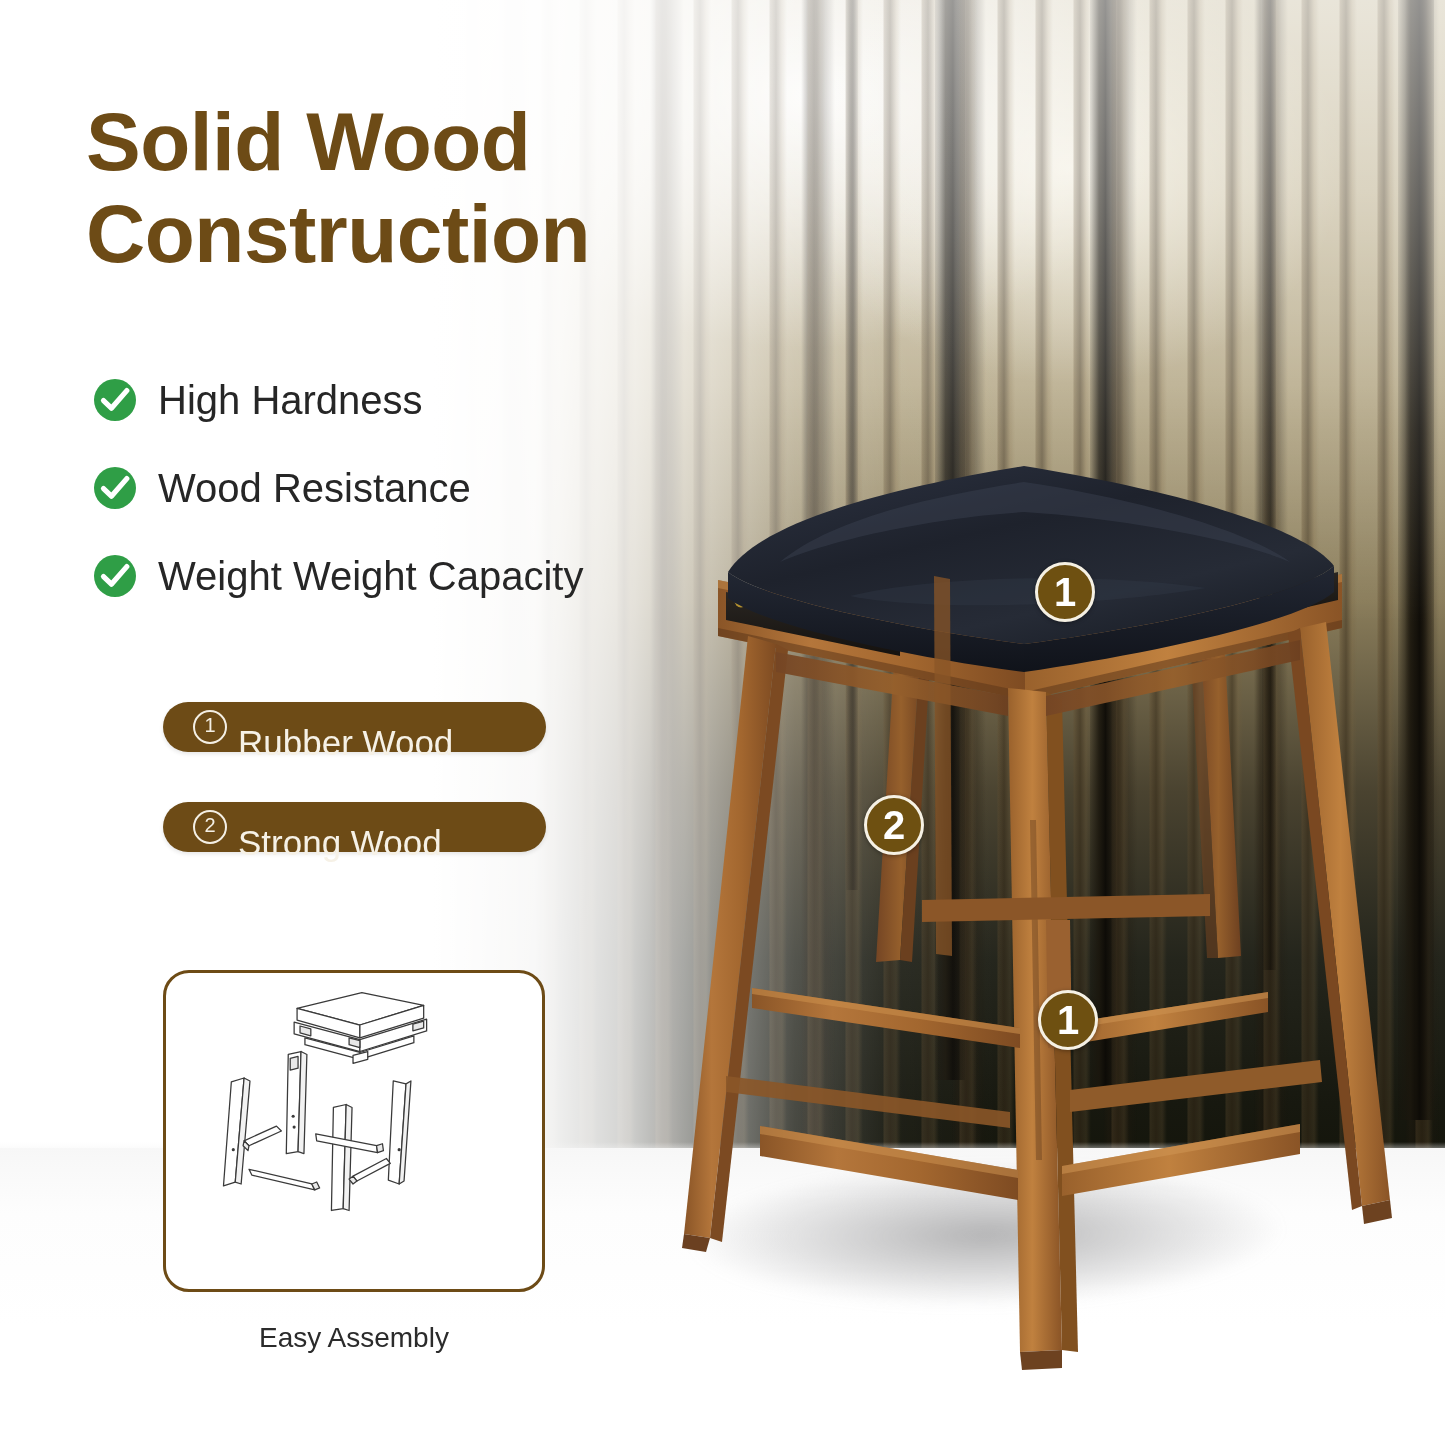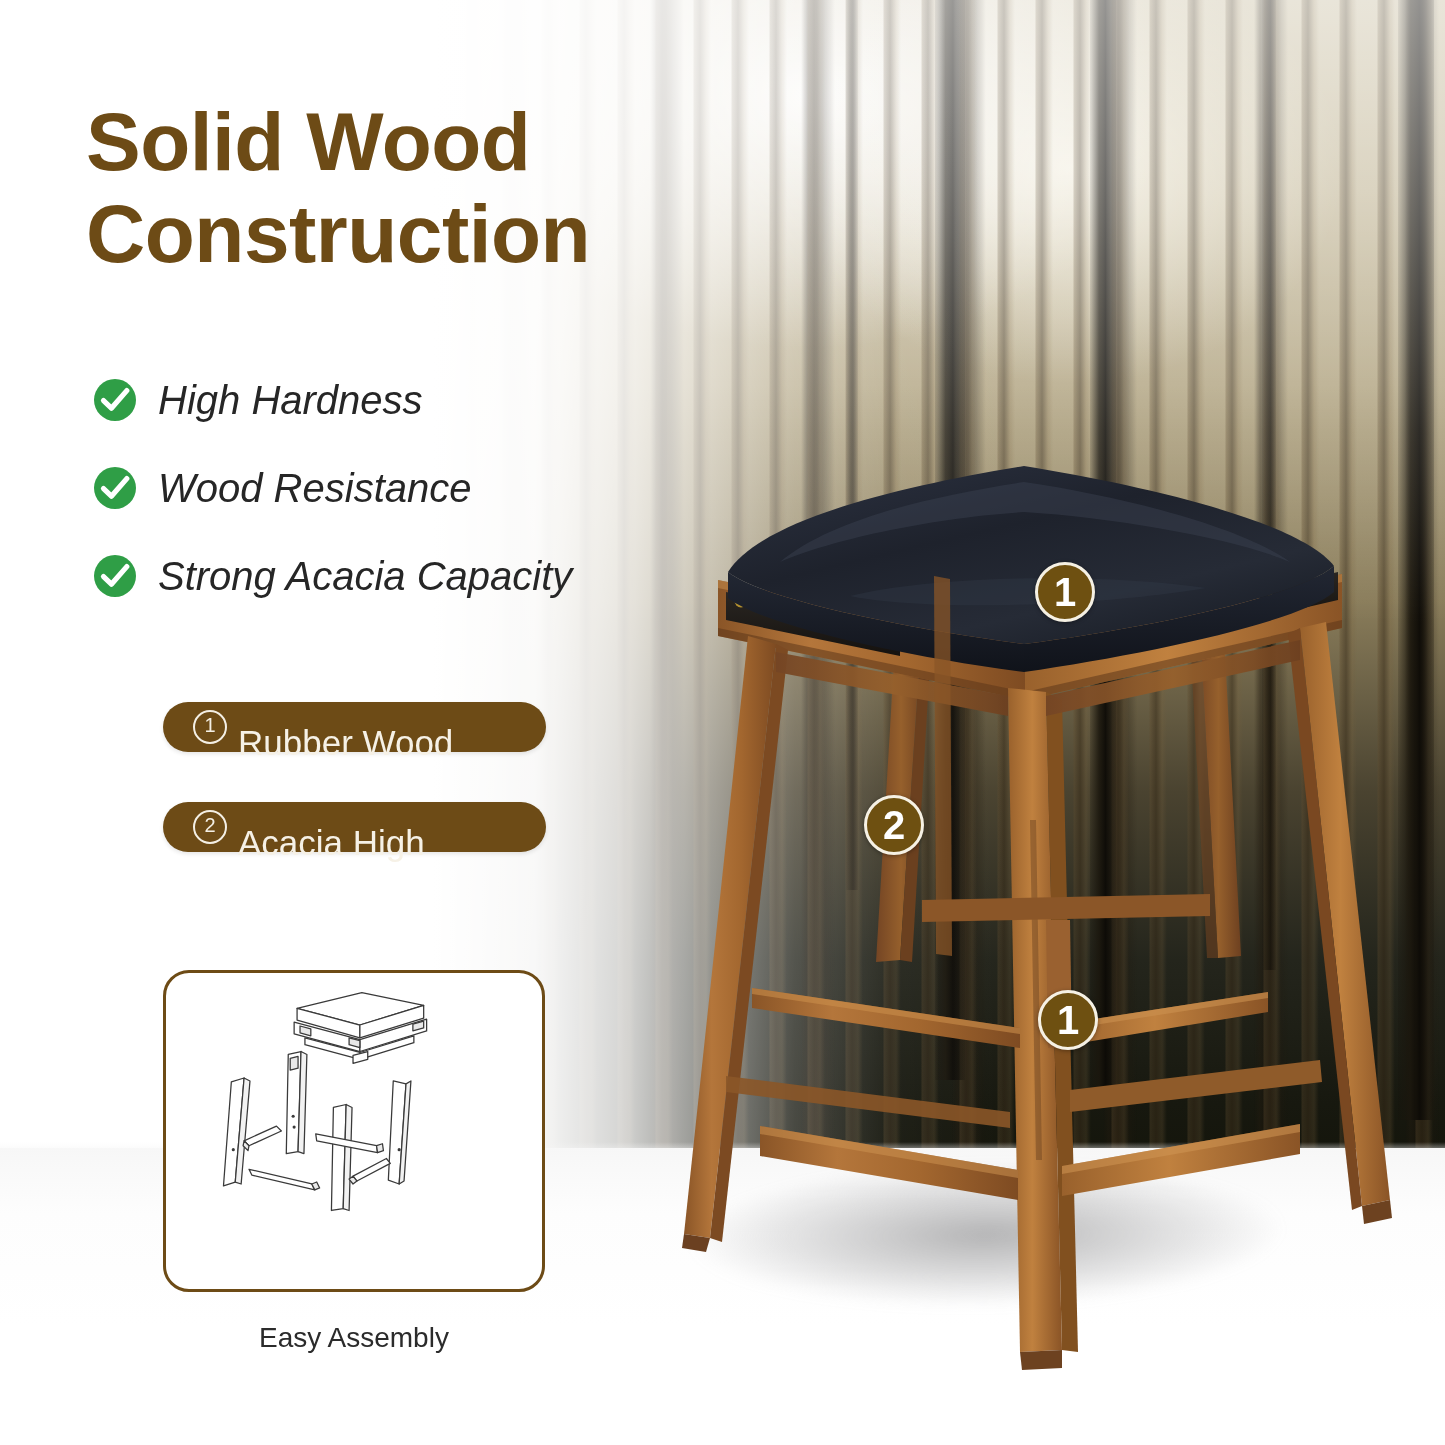--- a/index.html
+++ b/index.html
@@ -168,7 +168,6 @@
     color: #262626;
     font-weight: 400;
     white-space: nowrap;
-    font-style: italic;
   }
 
   

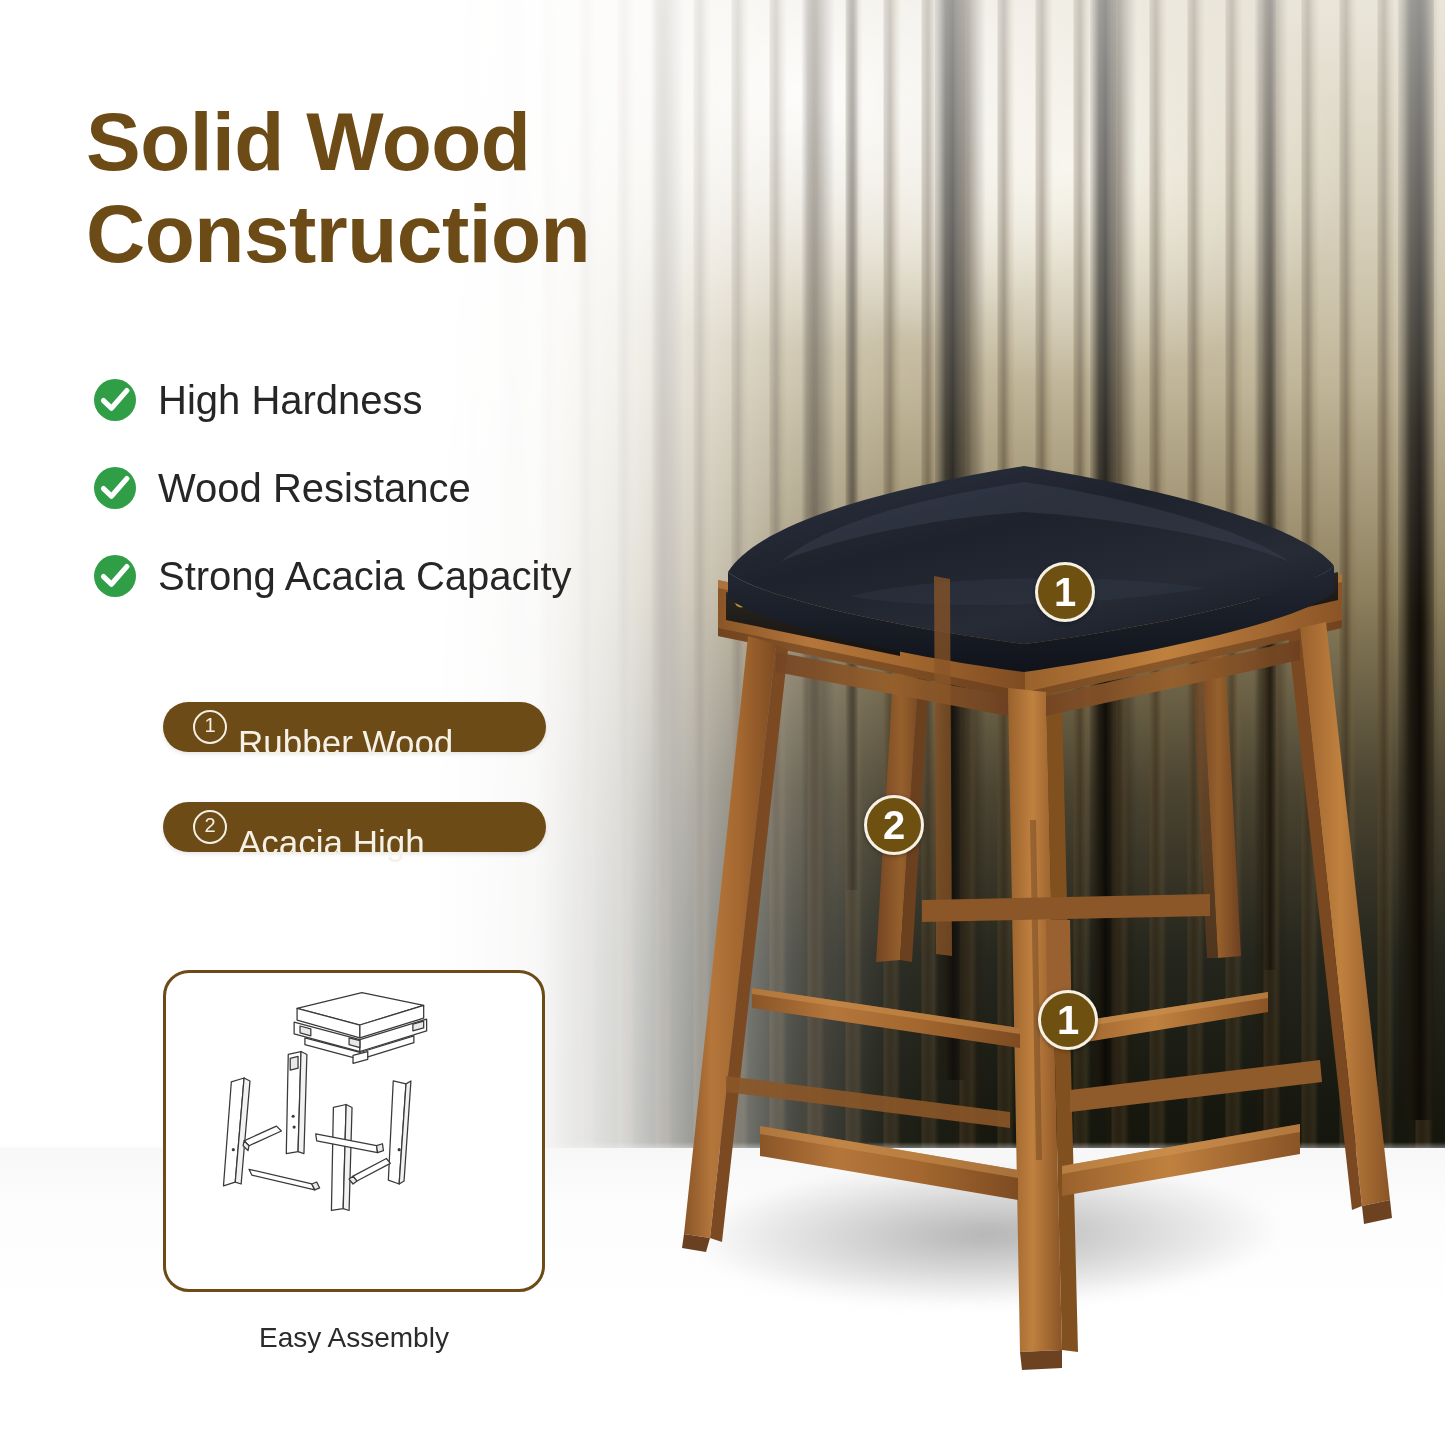--- a/index.html
+++ b/index.html
@@ -312,7 +312,7 @@
           <path d="M11.5 23.6 L19.4 31.2 L34.8 13.6" fill="none" stroke="#ffffff" stroke-width="5.2" stroke-linecap="round" stroke-linejoin="round"></path>
         </svg>
       </span>
-      <span class="feature-label">Strong Acacia Capacity</span>
+      <span class="feature-label">Weight Weight Capacity</span>
     </div>
 
   </div>

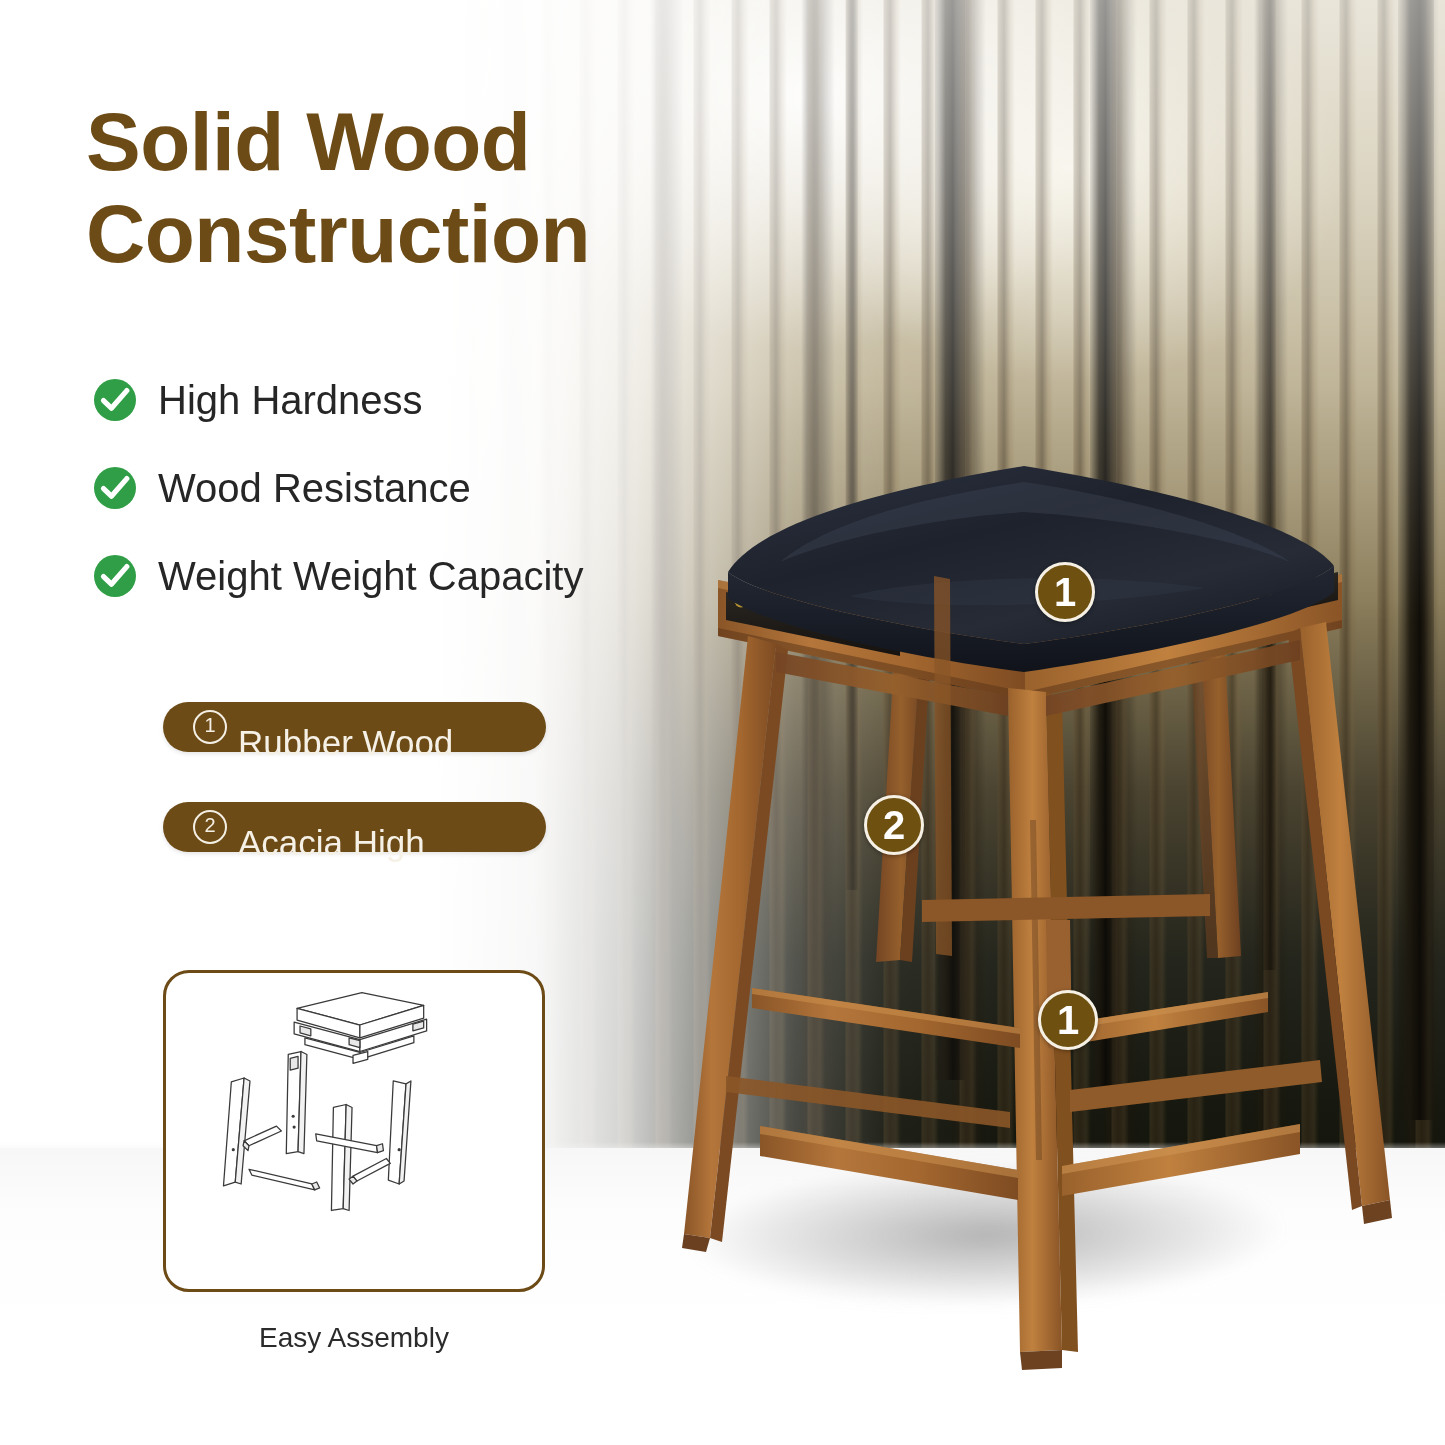--- a/index.html
+++ b/index.html
@@ -324,7 +324,7 @@
     </div>
     <div class="legend-pill">
       <span class="legend-num">2</span>
-      <span class="legend-text">Acacia High</span>
+      <span class="legend-text">Strong Wood</span>
     </div>
   </div>
 

